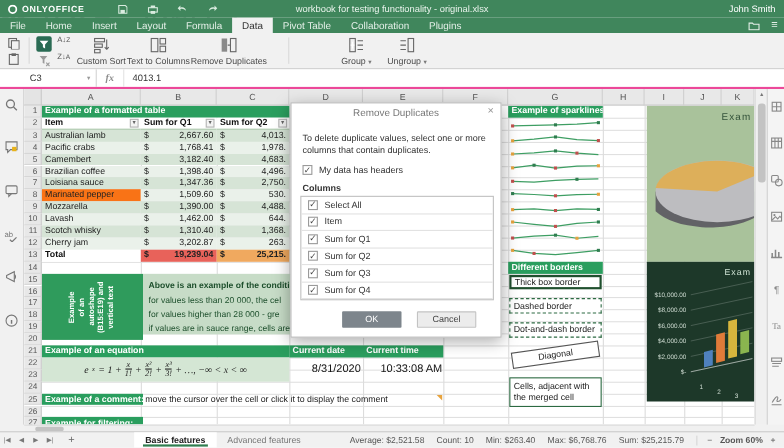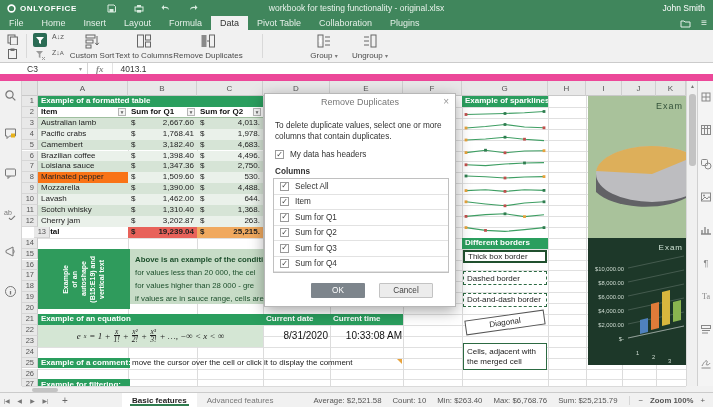--- a/index.html
+++ b/index.html
@@ -28,7 +28,7 @@
   .chev { color:#7a7a7a; font-size:6px; }
 
   
-  #formulabar { left:0; top:63px; width:713px; height:18px; background:#fff; border-bottom:7px solid #ec4899; display:flex; align-items:center; }
+  #formulabar { left:0; top:63px; width:713px; height:18px; background:#fff; border-bottom:2px solid #ec4899; display:flex; align-items:center; }
   #namebox { width:66px; height:100%; margin-left:22px; border-right:1px solid #d4d4d4; display:flex; align-items:center; justify-content:space-between; padding:0 5px; font-size:8.5px; color:#333; }
   #fxlabel { font-family:"Liberation Serif", serif; font-style:italic; font-weight:bold; color:#8a8a8a; font-size:9px; padding:0 8px; border-right:1px solid #e3e3e3; height:100%; display:flex; align-items:center; }
   #fvalue { font-size:8.5px; color:#333; padding-left:8px; }

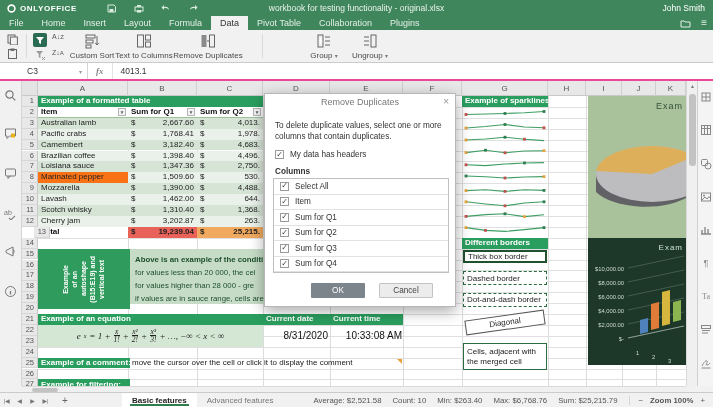--- a/index.html
+++ b/index.html
@@ -629,7 +629,7 @@
         <div class="rownum" style="top: 113.1px; height: 10.9px; line-height: 10.9px;">10</div>
         <div class="rownum" style="top: 124px; height: 10.9px; line-height: 10.9px;">11</div>
         <div class="rownum" style="top: 134.9px; height: 10.9px; line-height: 10.9px;">12</div>
-        <div class="rownum" style="top: 145.8px; height: 10.9px; line-height: 10.9px; margin-left: 12px;">13</div>
+        <div class="rownum" style="top: 145.8px; height: 10.9px; line-height: 10.9px;">13</div>
         <div class="rownum" style="top: 156.7px; height: 10.9px; line-height: 10.9px;">14</div>
         <div class="rownum" style="top: 167.6px; height: 10.9px; line-height: 10.9px;">15</div>
         <div class="rownum" style="top: 178.5px; height: 10.9px; line-height: 10.9px;">16</div>

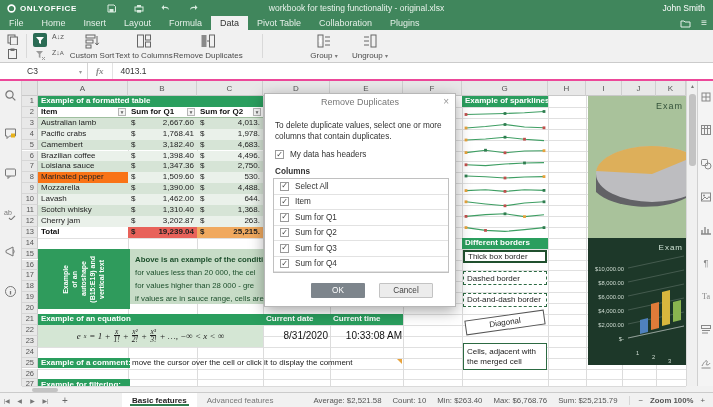--- a/index.html
+++ b/index.html
@@ -722,7 +722,7 @@
         </span>
       <div id="zoomzone">
         <span>−</span>
-        <span style="font-weight:bold;">Zoom 100%</span>
+        <span style="font-weight:bold;">Zoom 60%</span>
         <span>+</span>
       </div>
     </div>

